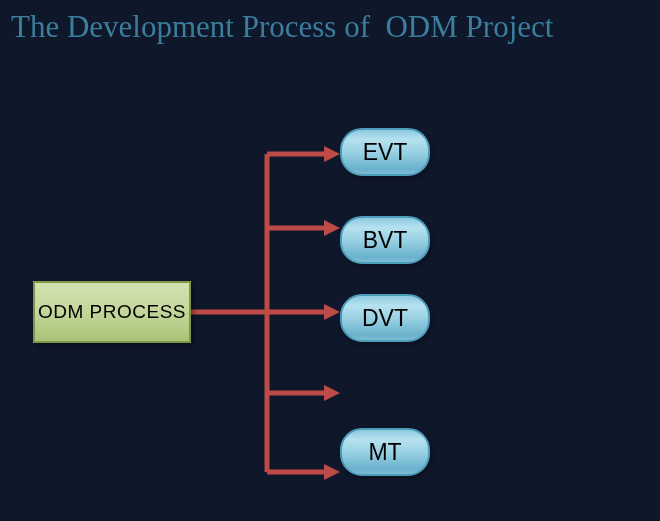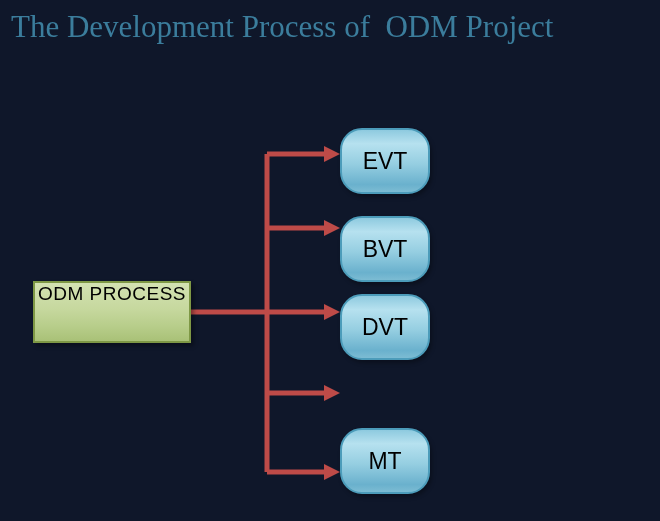--- a/index.html
+++ b/index.html
@@ -69,7 +69,7 @@
     position: absolute;
     left: 340px;
     width: 90px;
-    height: 66px;
+    height: 48px;
     box-sizing: border-box;
     border: 2px solid var(--blue-border);
     border-radius: 22px;

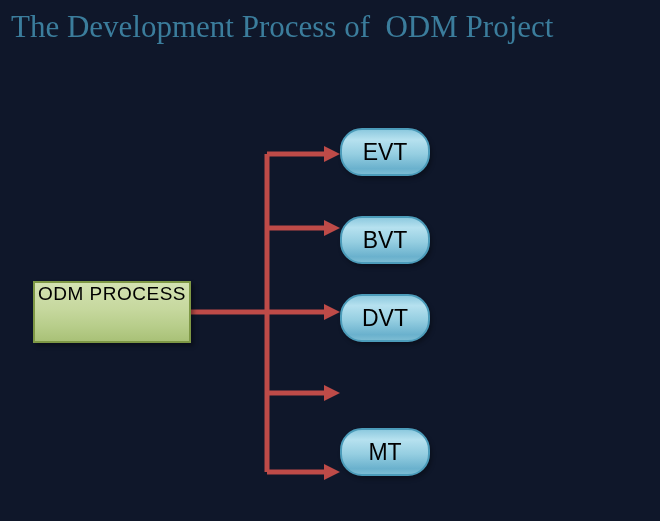--- a/index.html
+++ b/index.html
@@ -58,6 +58,7 @@
     background: linear-gradient(180deg, #d3e2b2 0%, #c6d89e 45%, #b7cd8a 75%, #a9c177 100%);
     box-shadow: 3px 3px 4px rgba(0,0,0,0.35);
     display: flex;
+    align-items: center;
     justify-content: center;
   }
   .source-box .label {

